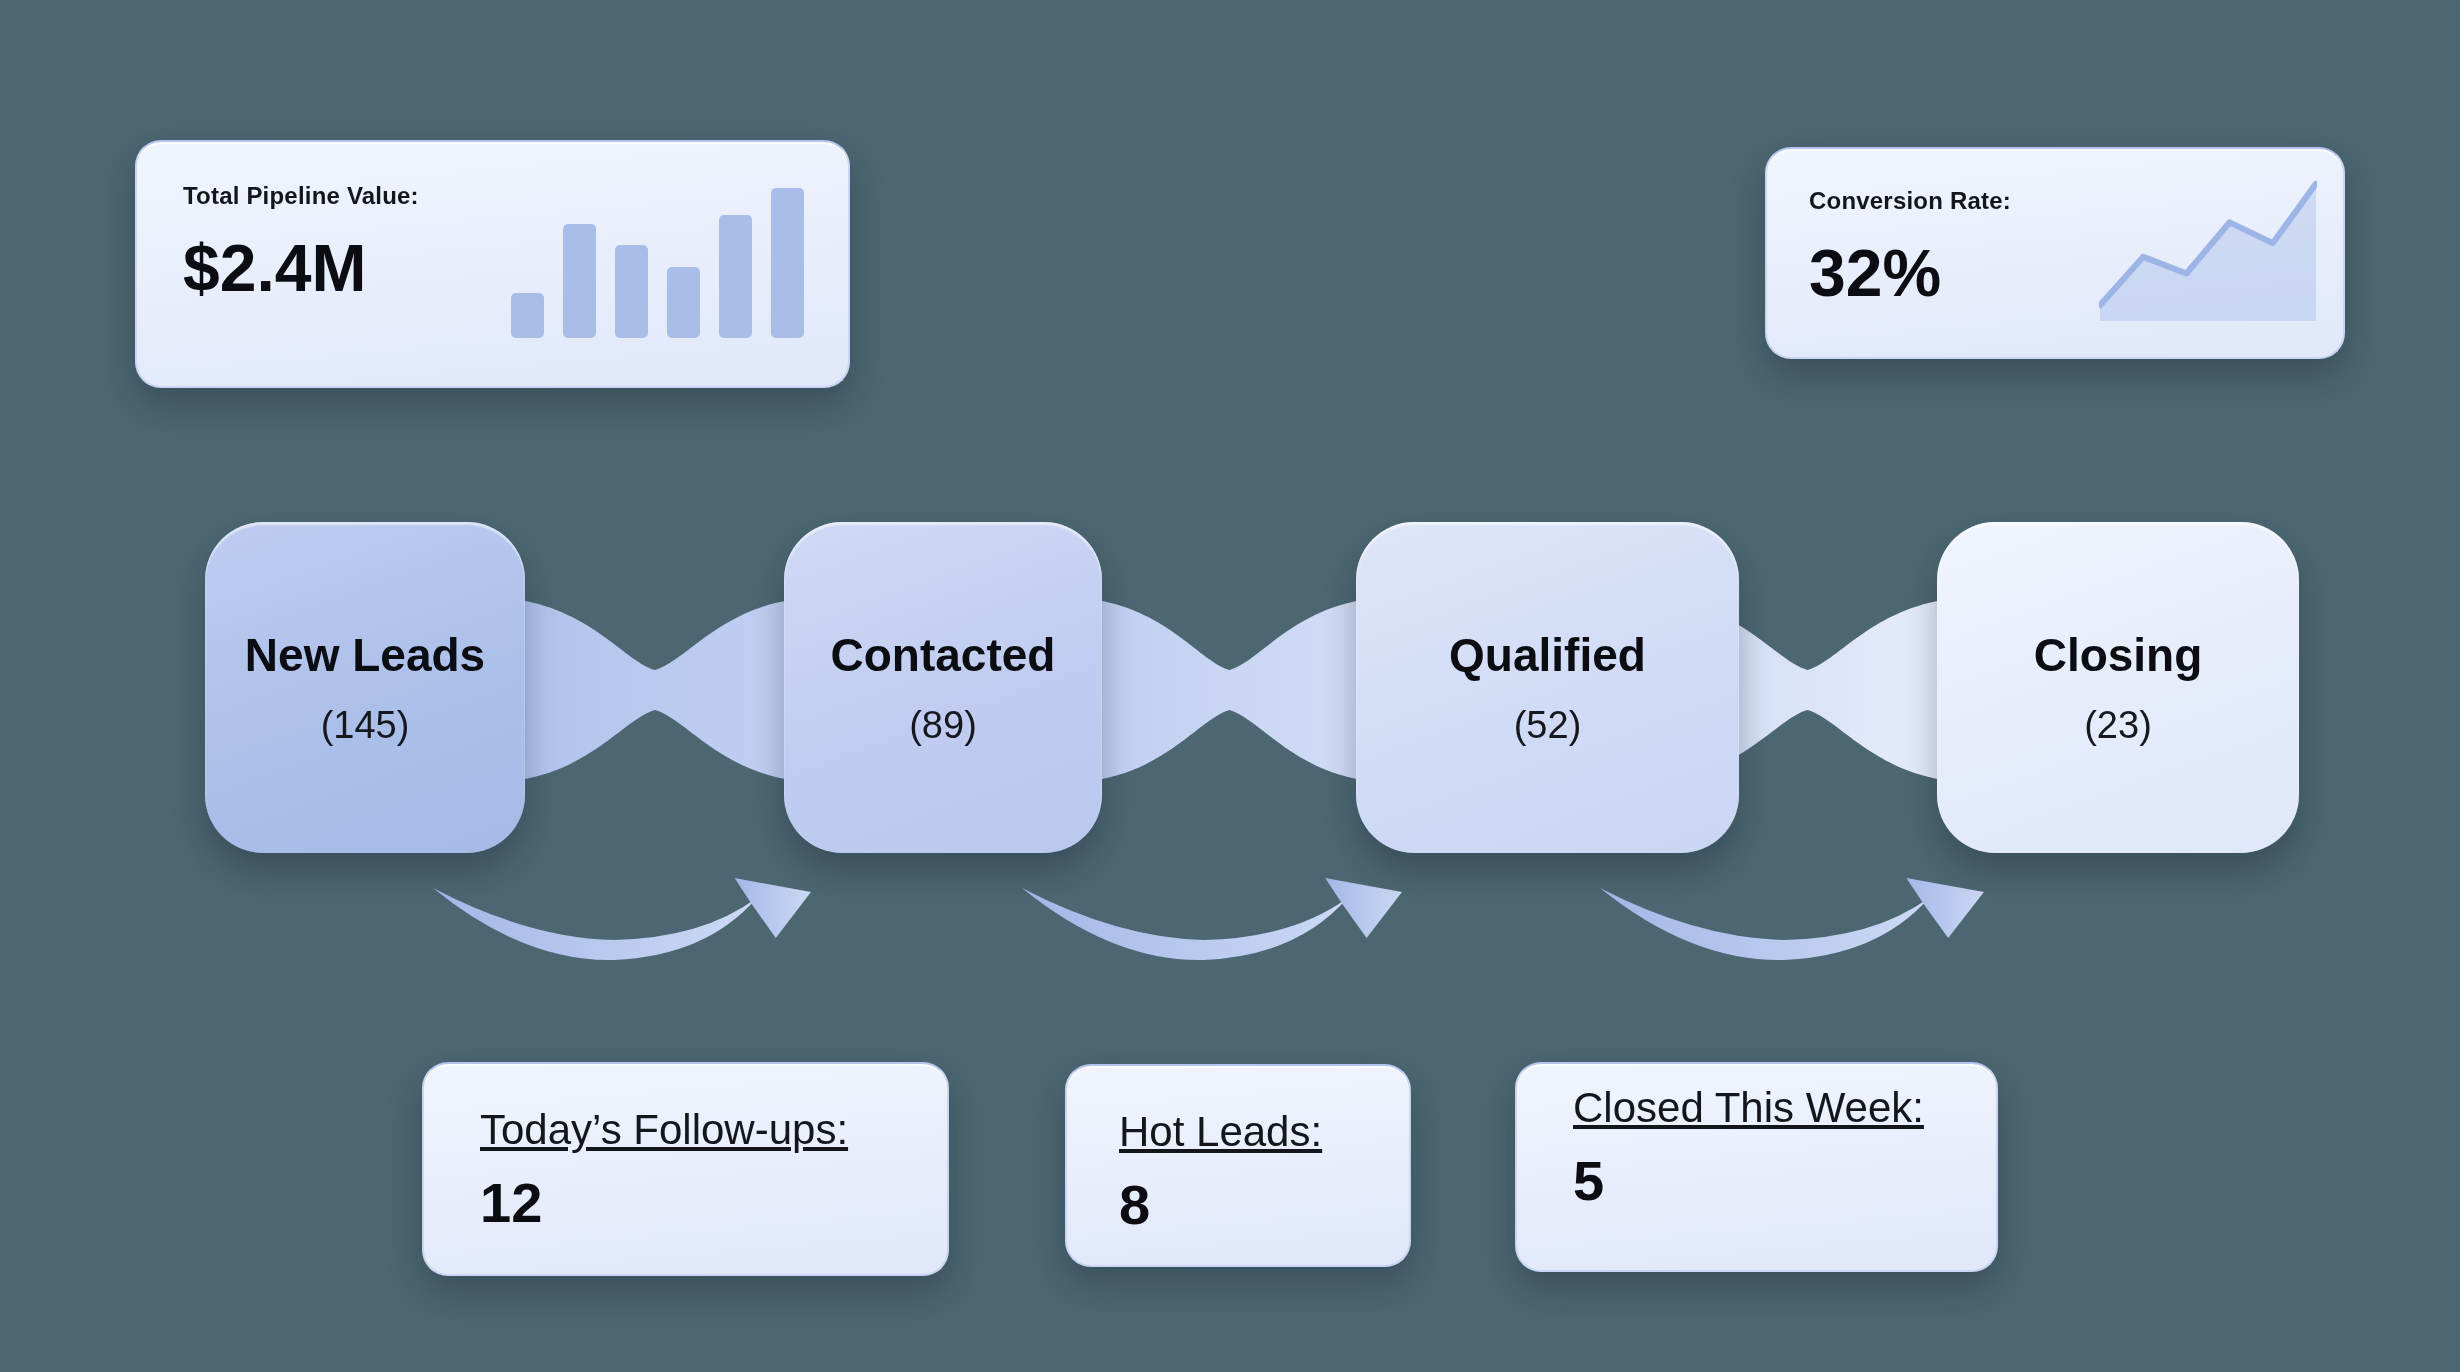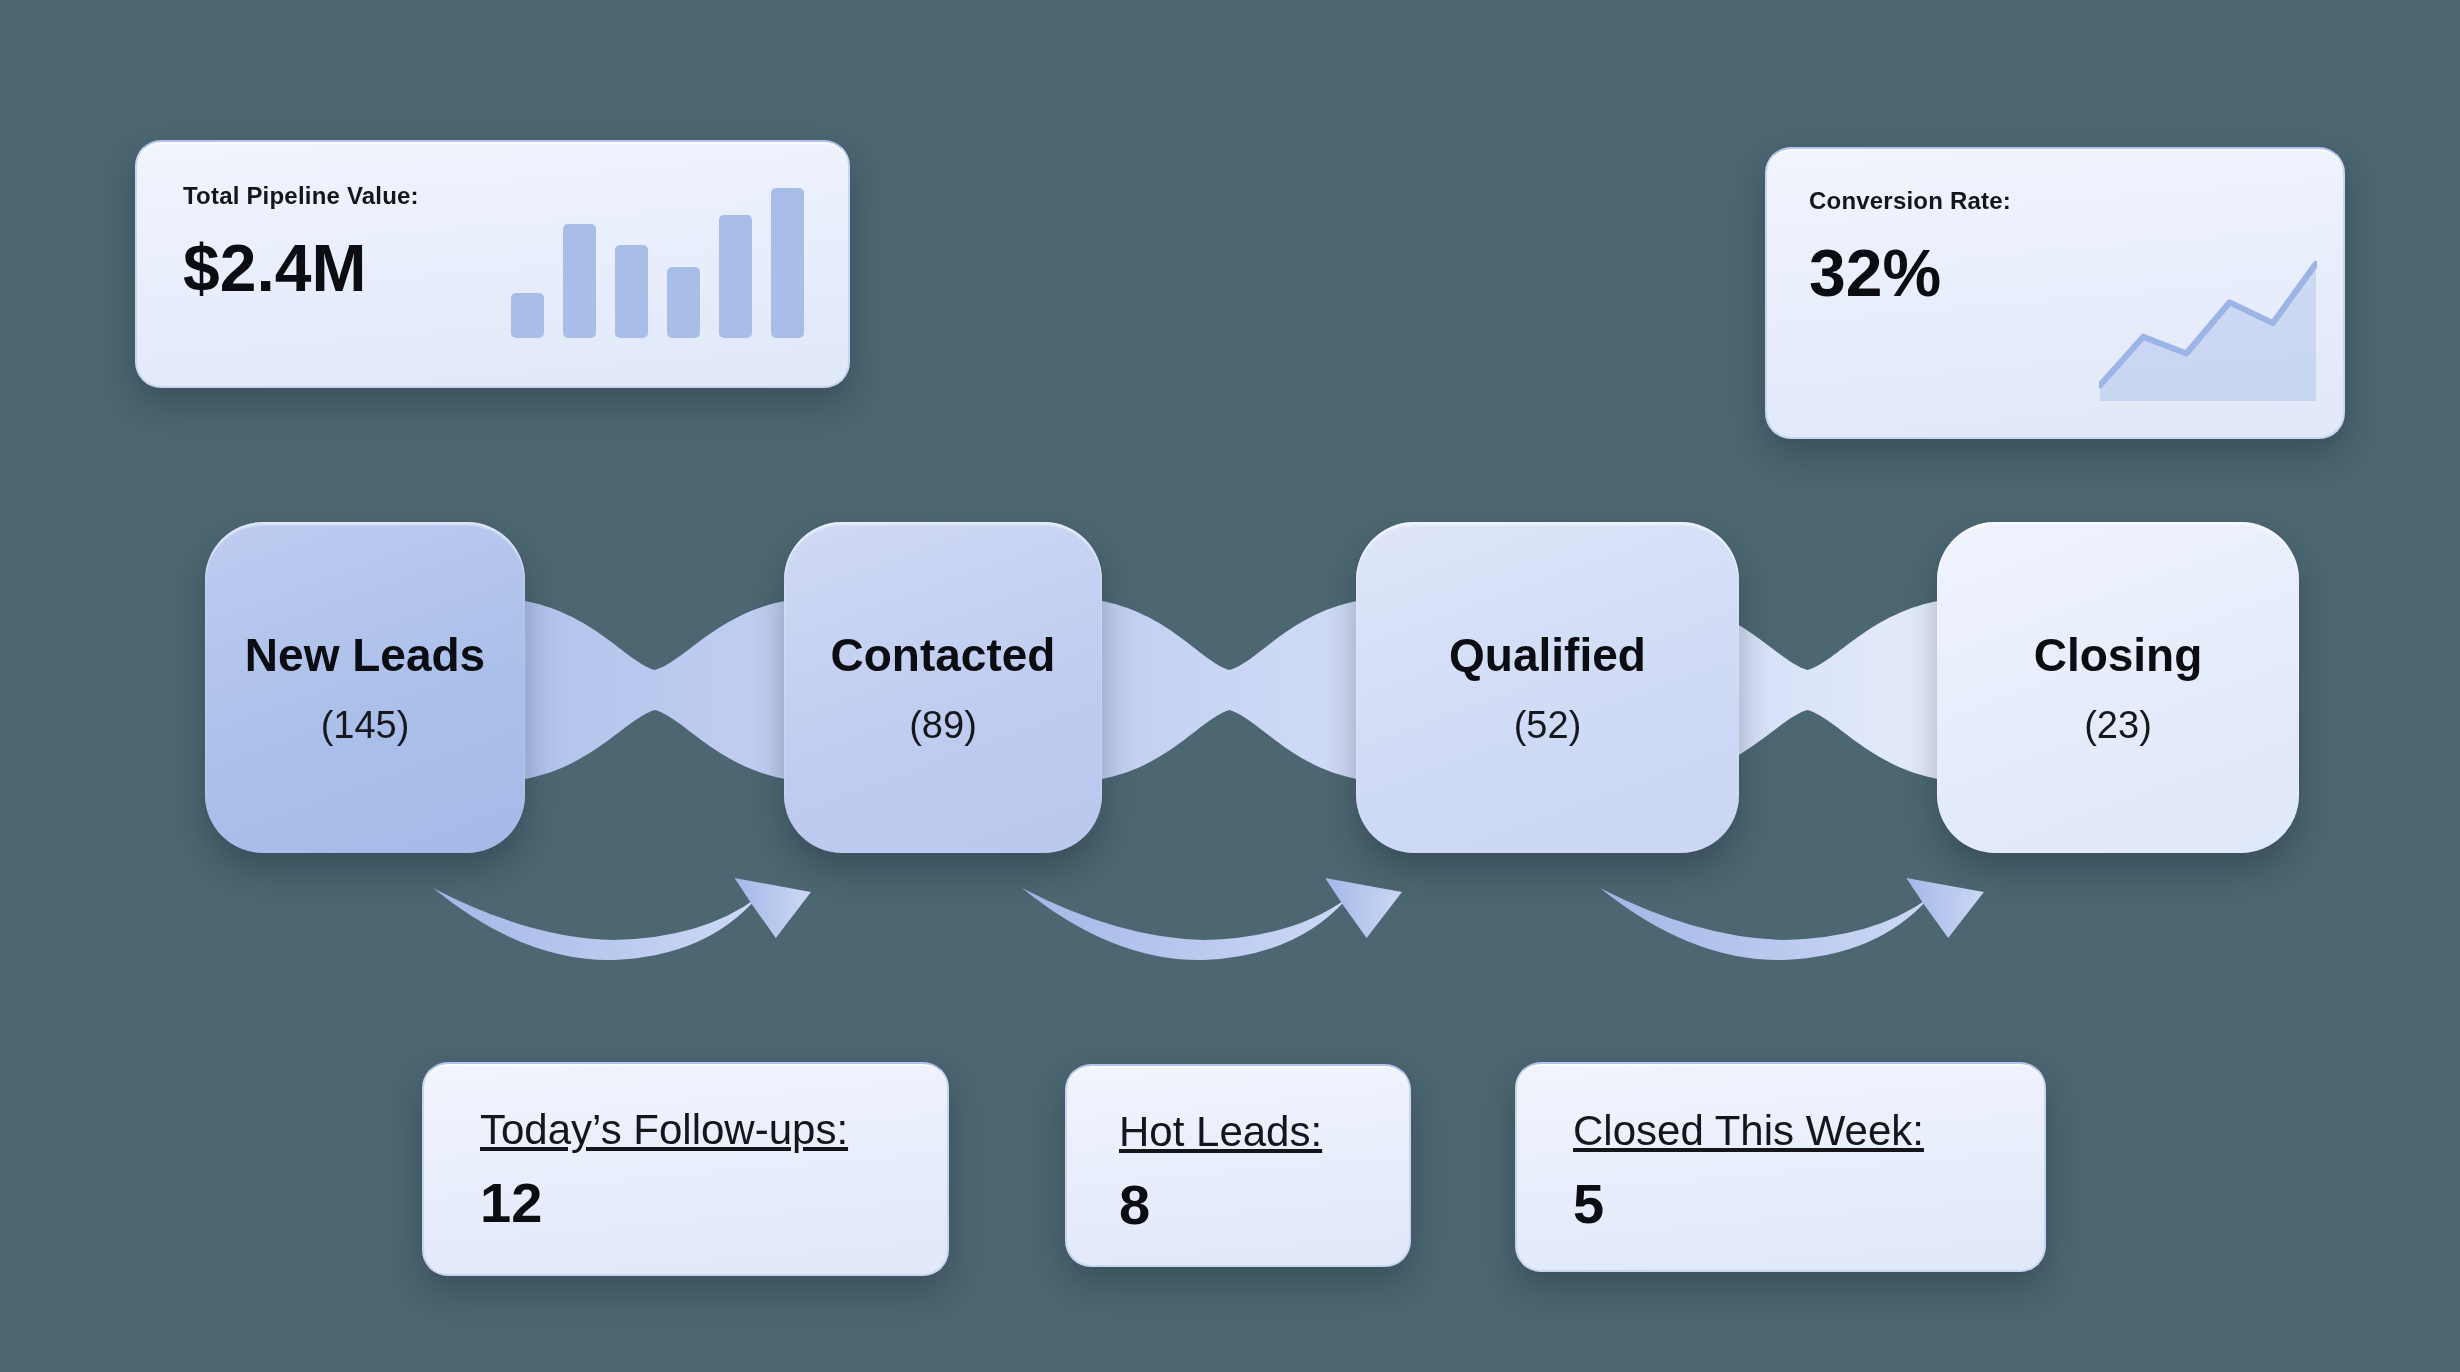--- a/index.html
+++ b/index.html
@@ -20,7 +20,7 @@
     box-sizing:border-box;
   }
   .card-tl{left:135px;top:140px;width:715px;height:248px;padding:40px 44px 0 46px;}
-  .card-tr{left:1765px;top:147px;width:580px;height:292px;padding:38px 40px 16px 42px;}
+  .card-tr{left:1765px;top:147px;width:580px;height:212px;padding:38px 40px 16px 42px;}
   .card-label{font-size:24px;font-weight:700;color:#14161c;letter-spacing:.2px;}
   .card-value{font-size:66px;font-weight:700;margin-top:20px;color:#0b0d12;}
   

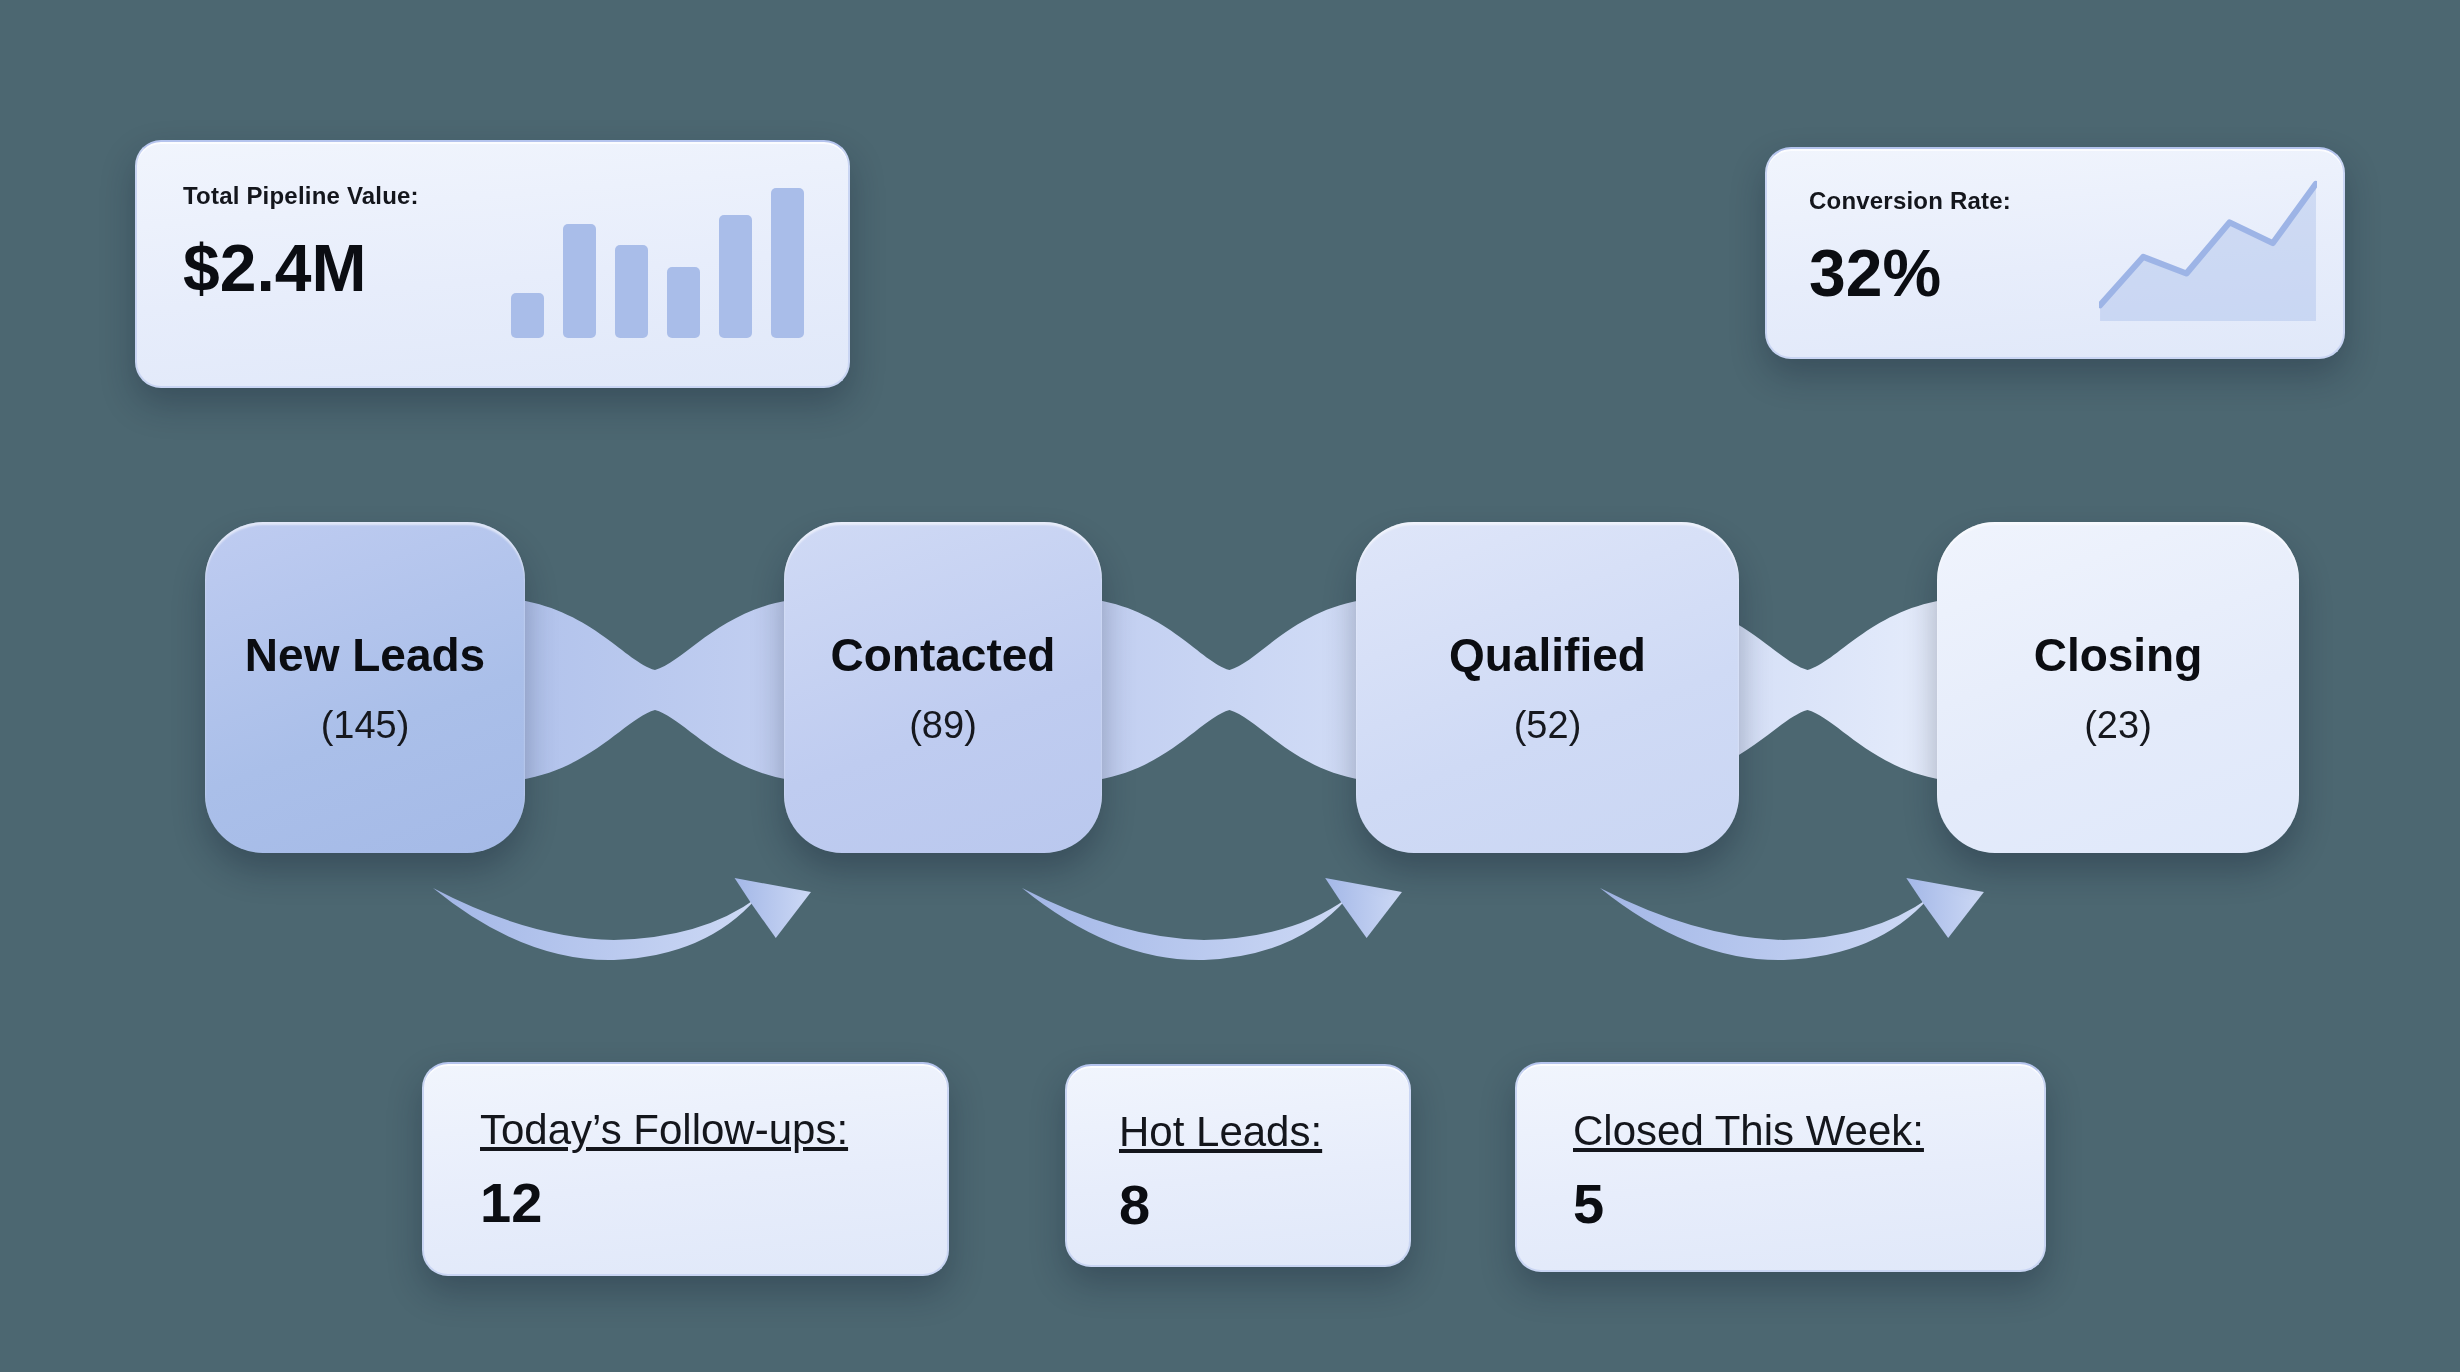--- a/index.html
+++ b/index.html
@@ -59,7 +59,7 @@
   
   .b1{left:422px;top:1062px;width:527px;height:214px;padding:42px 40px 0 56px;}
   .b2{left:1065px;top:1064px;width:346px;height:203px;padding:42px 42px 0 52px;}
-  .b3{left:1515px;top:1062px;width:531px;height:210px;padding:43px 40px 0 56px;}
+  .b3{left:1515px;top:1062px;width:483px;height:210px;padding:20px 40px 0 56px;}
   .bottom-label{font-size:42px;font-weight:400;color:#14161c;text-decoration:underline;}
   .bottom-value{font-size:56px;font-weight:700;margin-top:16px;color:#0b0d12;}
 </style>

